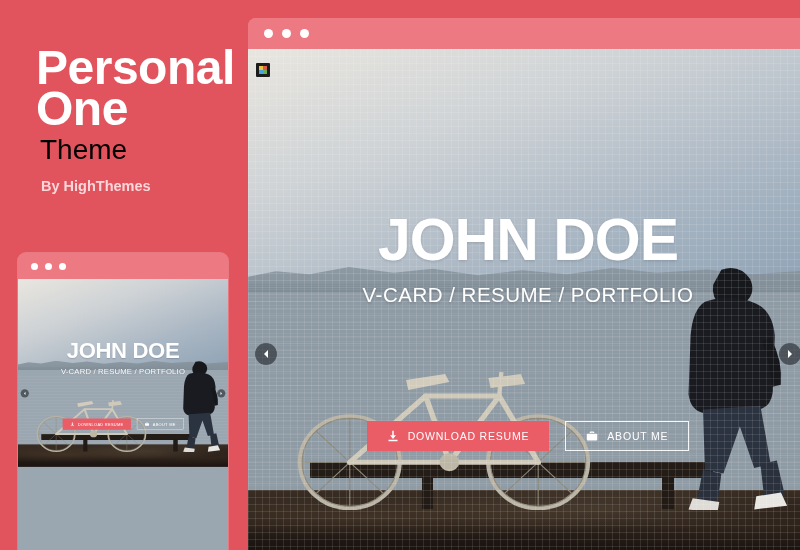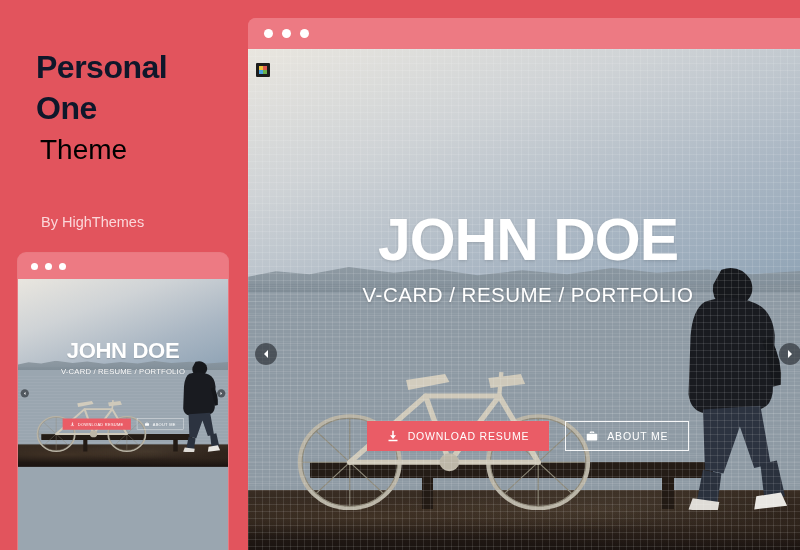--- a/index.html
+++ b/index.html
@@ -17,8 +17,8 @@
   }
   .theme-title {
     position:absolute; left:36px; top:47px; width:200px;
-    font-size:32px; line-height:41px; font-weight:bold;
-    color:#0f172a; letter-spacing:-0.5px;
+    font-size:48px; line-height:41px; font-weight:bold;
+    color:#ffffff; letter-spacing:-0.5px;
   }
   .theme-sub {
     position:absolute; left:40px; top:134px;

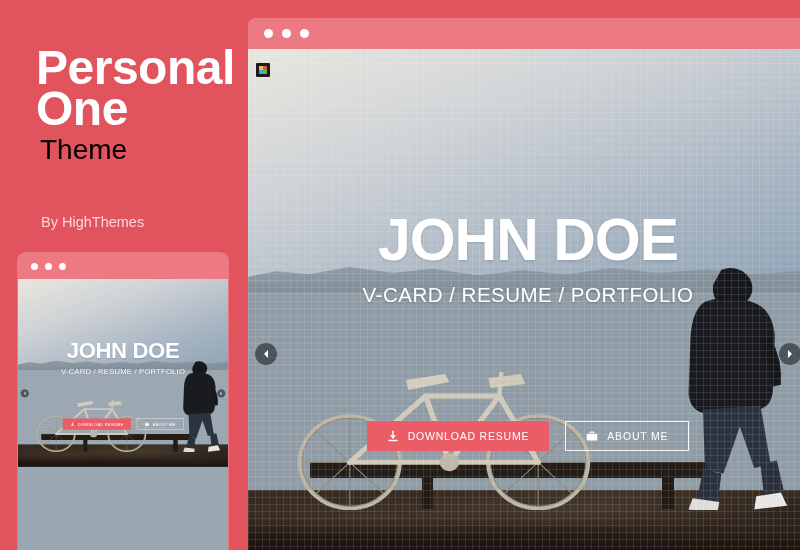--- a/index.html
+++ b/index.html
@@ -27,7 +27,7 @@
   }
   .theme-author {
     position:absolute; left:41px; top:178px;
-    font-size:14.5px; color:#fbd7da; font-weight:normal;margin-top:36px;
+    font-size:14.5px; color:#fbd7da; font-weight:bold;
   }
 
   

